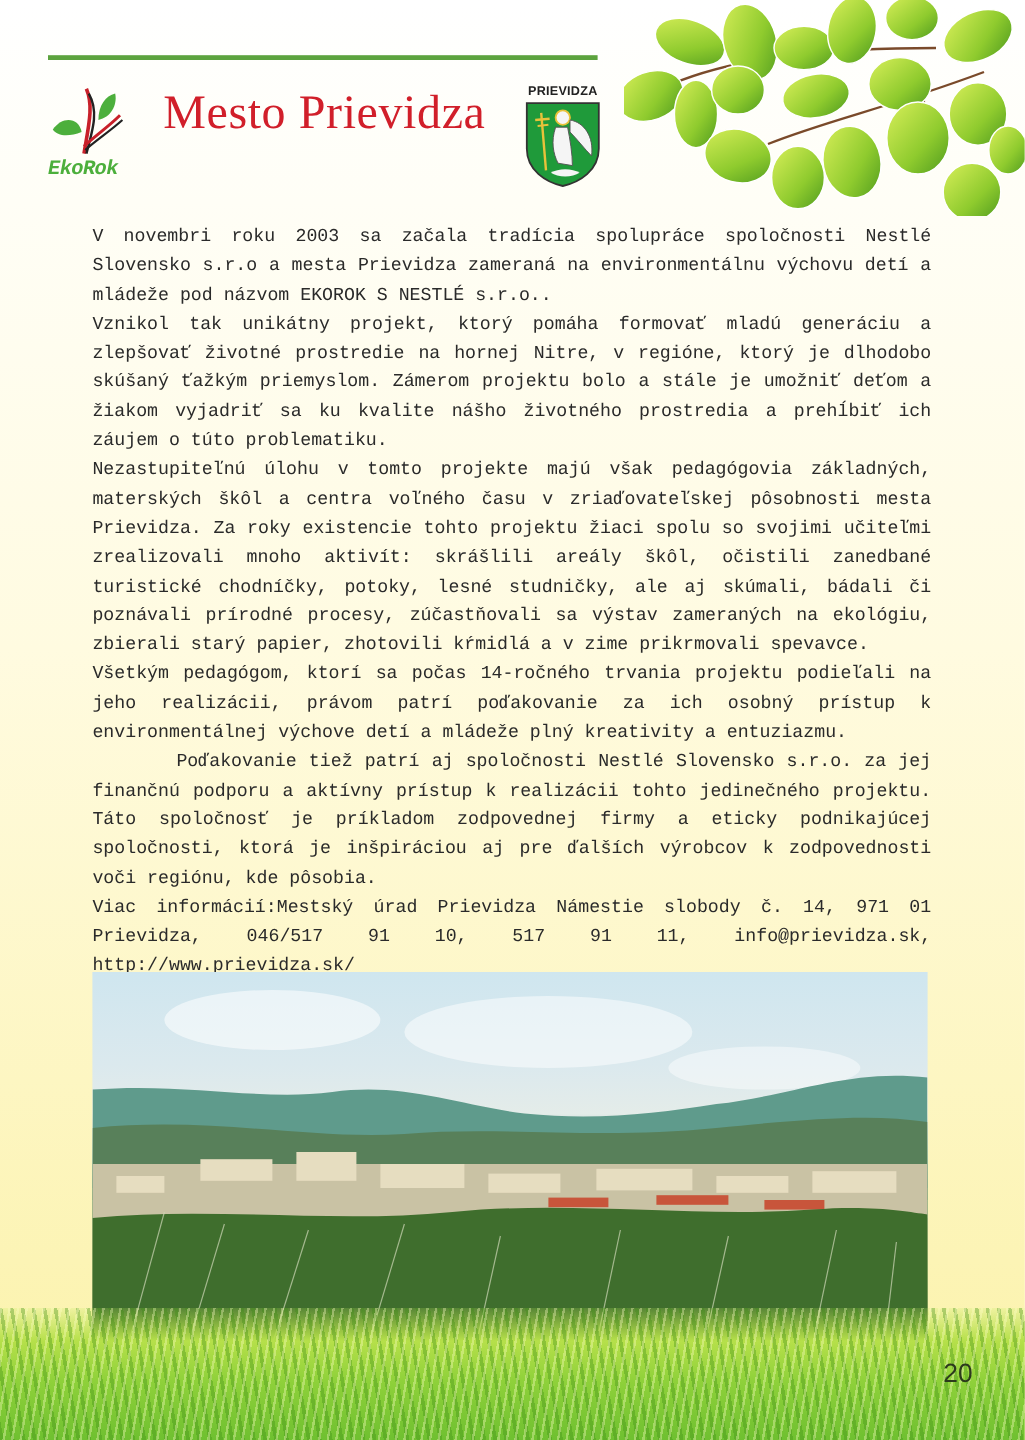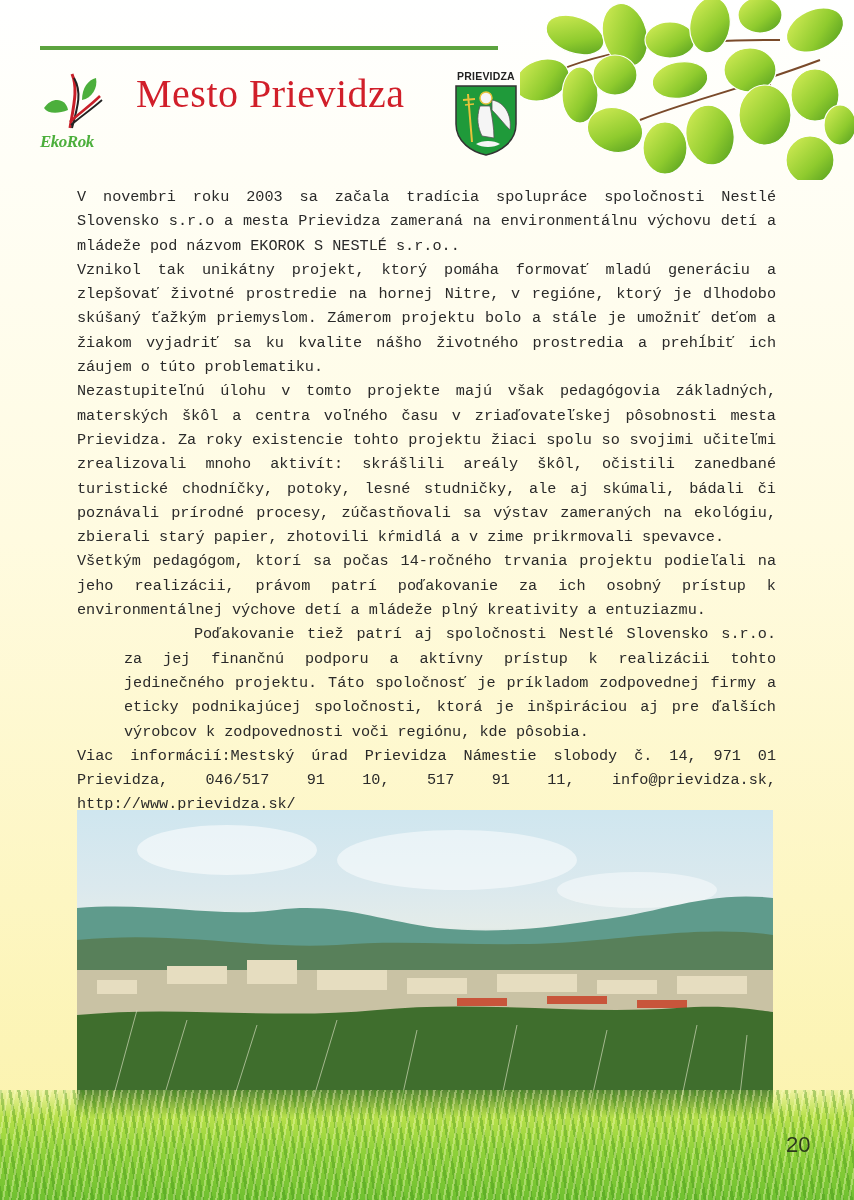--- a/index.html
+++ b/index.html
@@ -24,7 +24,7 @@
     letter-spacing: 0.5px;
   }
   .coat {
-    position: absolute; left: 437px; top: 70px; width: 64px; height: 86px; margin-left: 17px;
+    position: absolute; left: 437px; top: 70px; width: 64px; height: 86px;
   }
   .coat .coat-label {
     position: absolute; left: 0; top: 0; width: 64px; text-align: center;

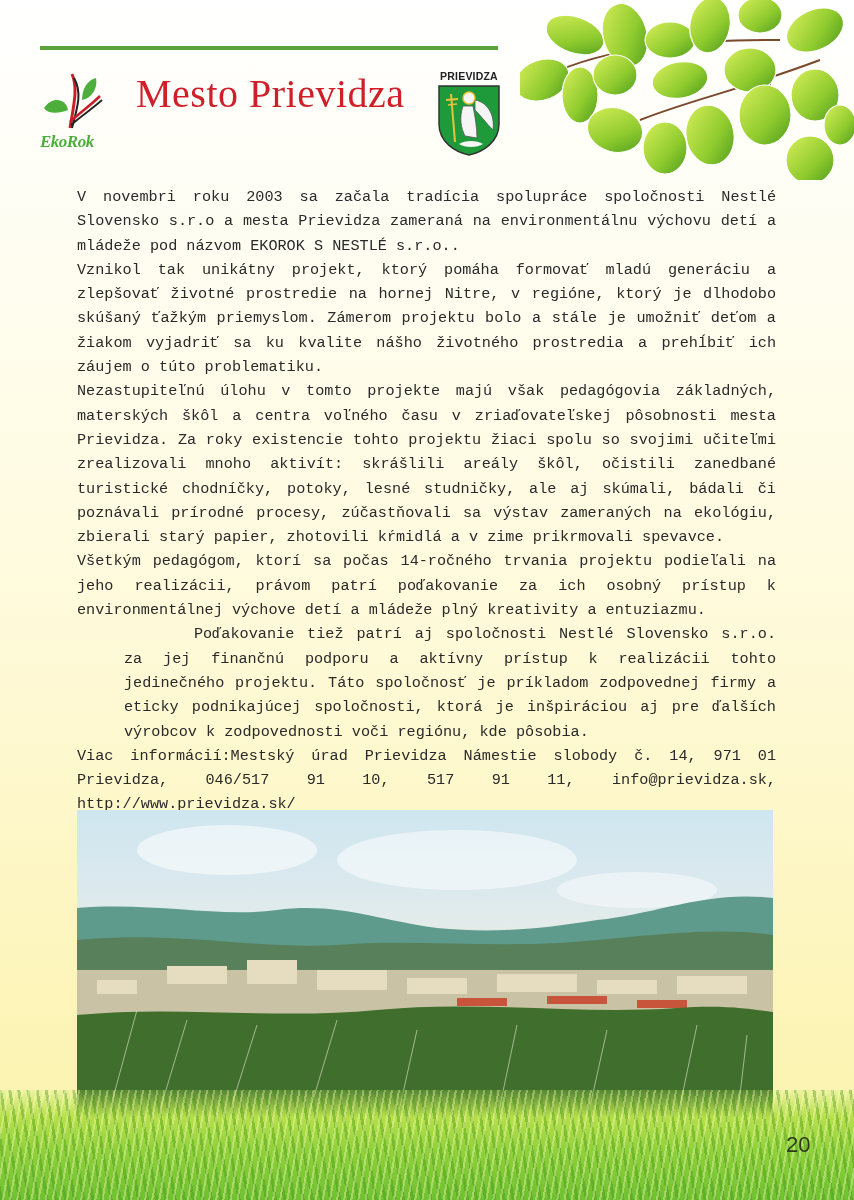--- a/index.html
+++ b/index.html
@@ -15,7 +15,7 @@
   .logo-ekorok { position: absolute; left: 38px; top: 70px; width: 72px; height: 95px; }
   .logo-ekorok .brand {
     position: absolute; left: 2px; top: 62px;
-    font-family: Liberation Serif, serif; font-style: italic; font-weight: bold;
+    font-family: Liberation Mono, monospace; font-style: italic; font-weight: bold;
     color: #4caf3c; font-size: 17px; letter-spacing: -0.5px;
   }
   .title {

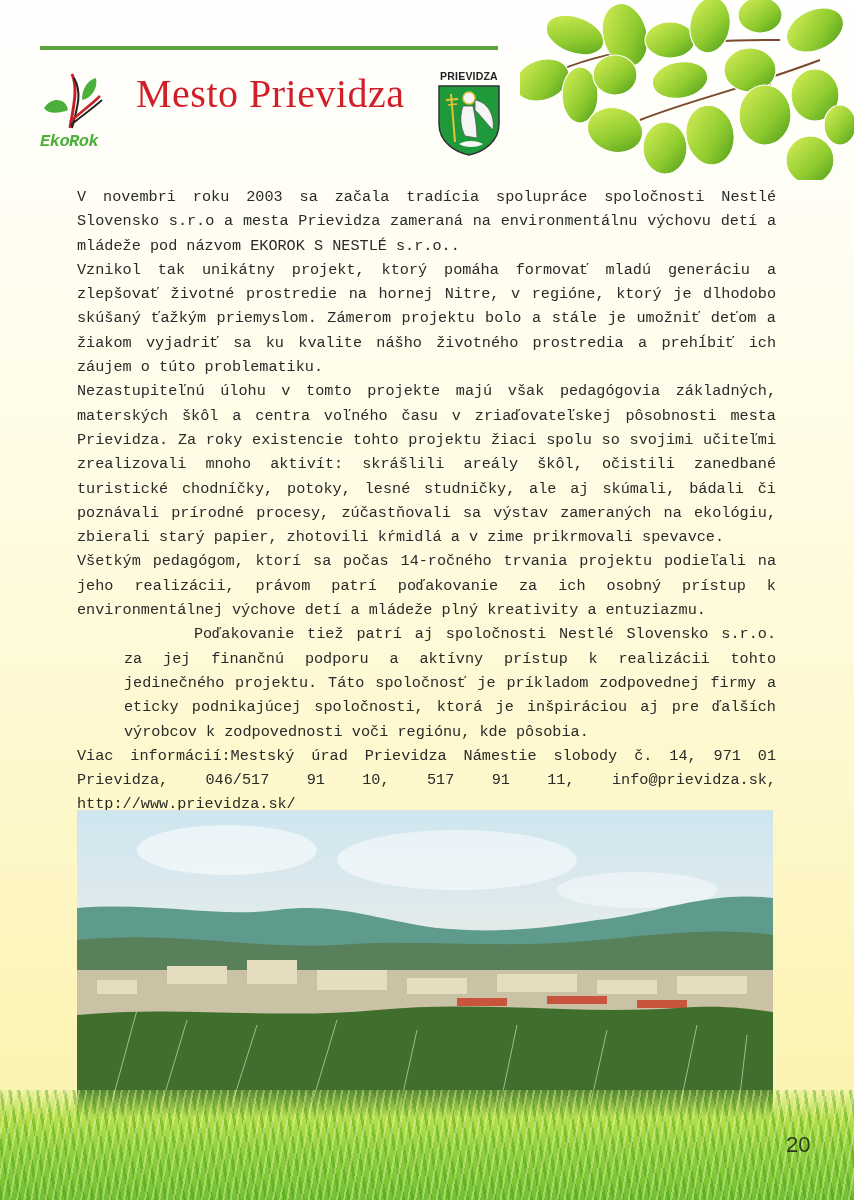--- a/index.html
+++ b/index.html
@@ -40,7 +40,7 @@
     color: #2a2a2a; text-align: justify;
   }
   .body-text p { margin: 0; }
-  .body-text p.indent { text-indent: 70px; margin-left: 47px; }
+  .body-text p.indent { text-indent: 70px; }
 
   .photo {
     position: absolute; left: 77px; top: 810px; width: 696px; height: 310px;

